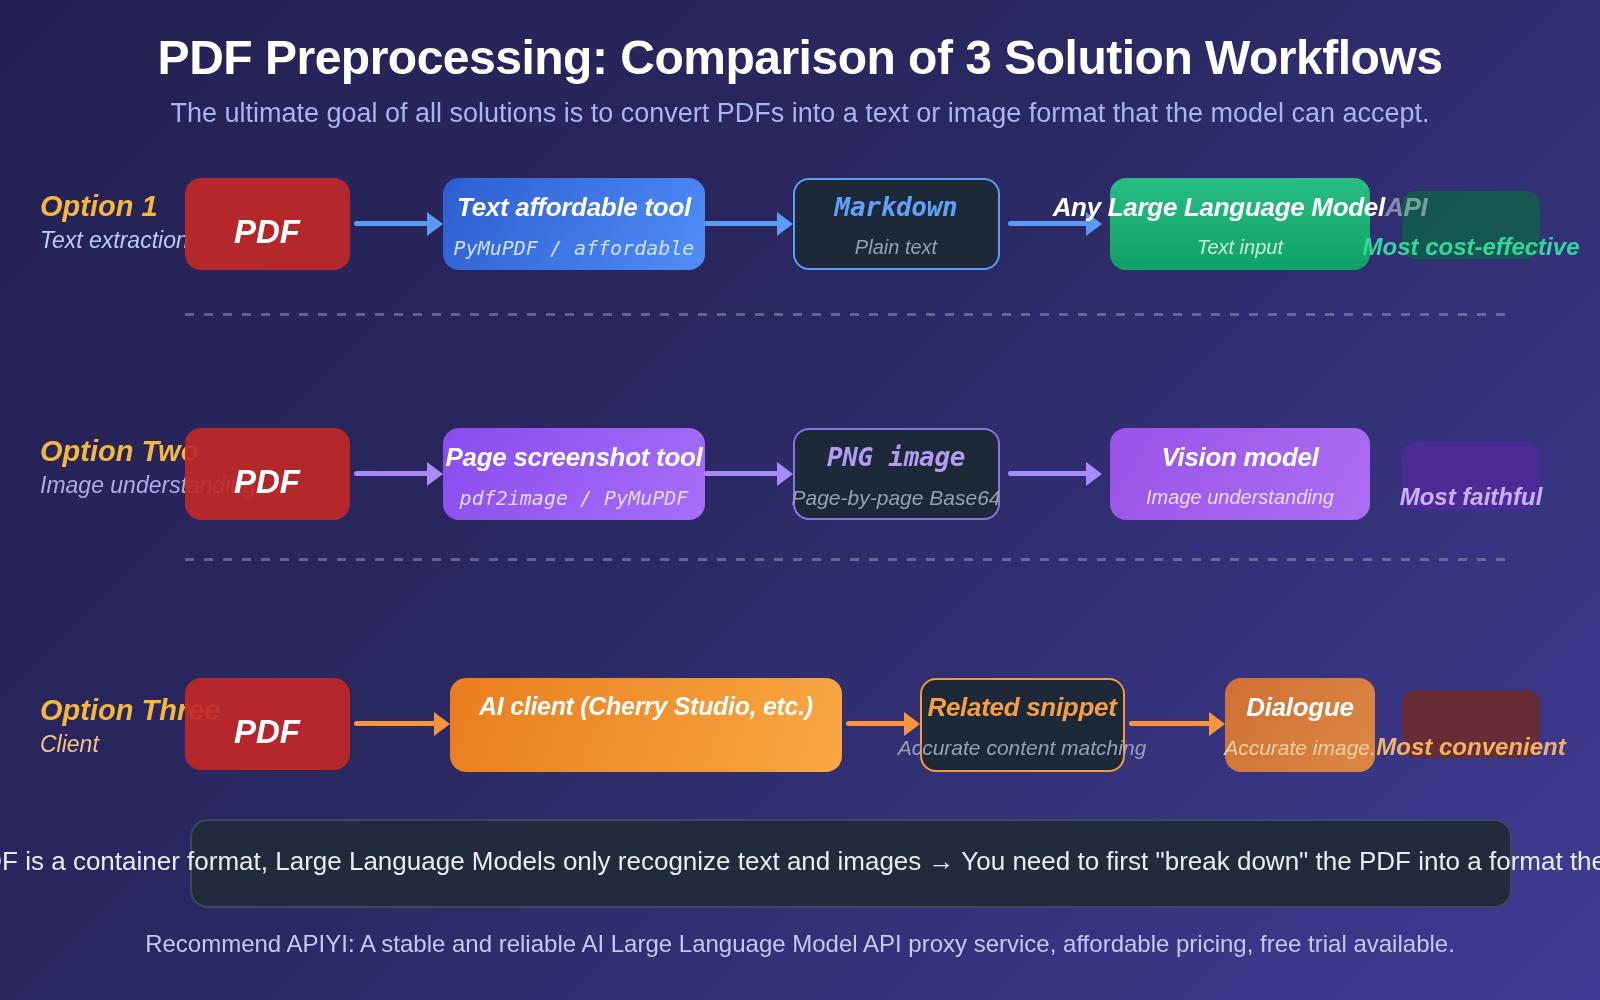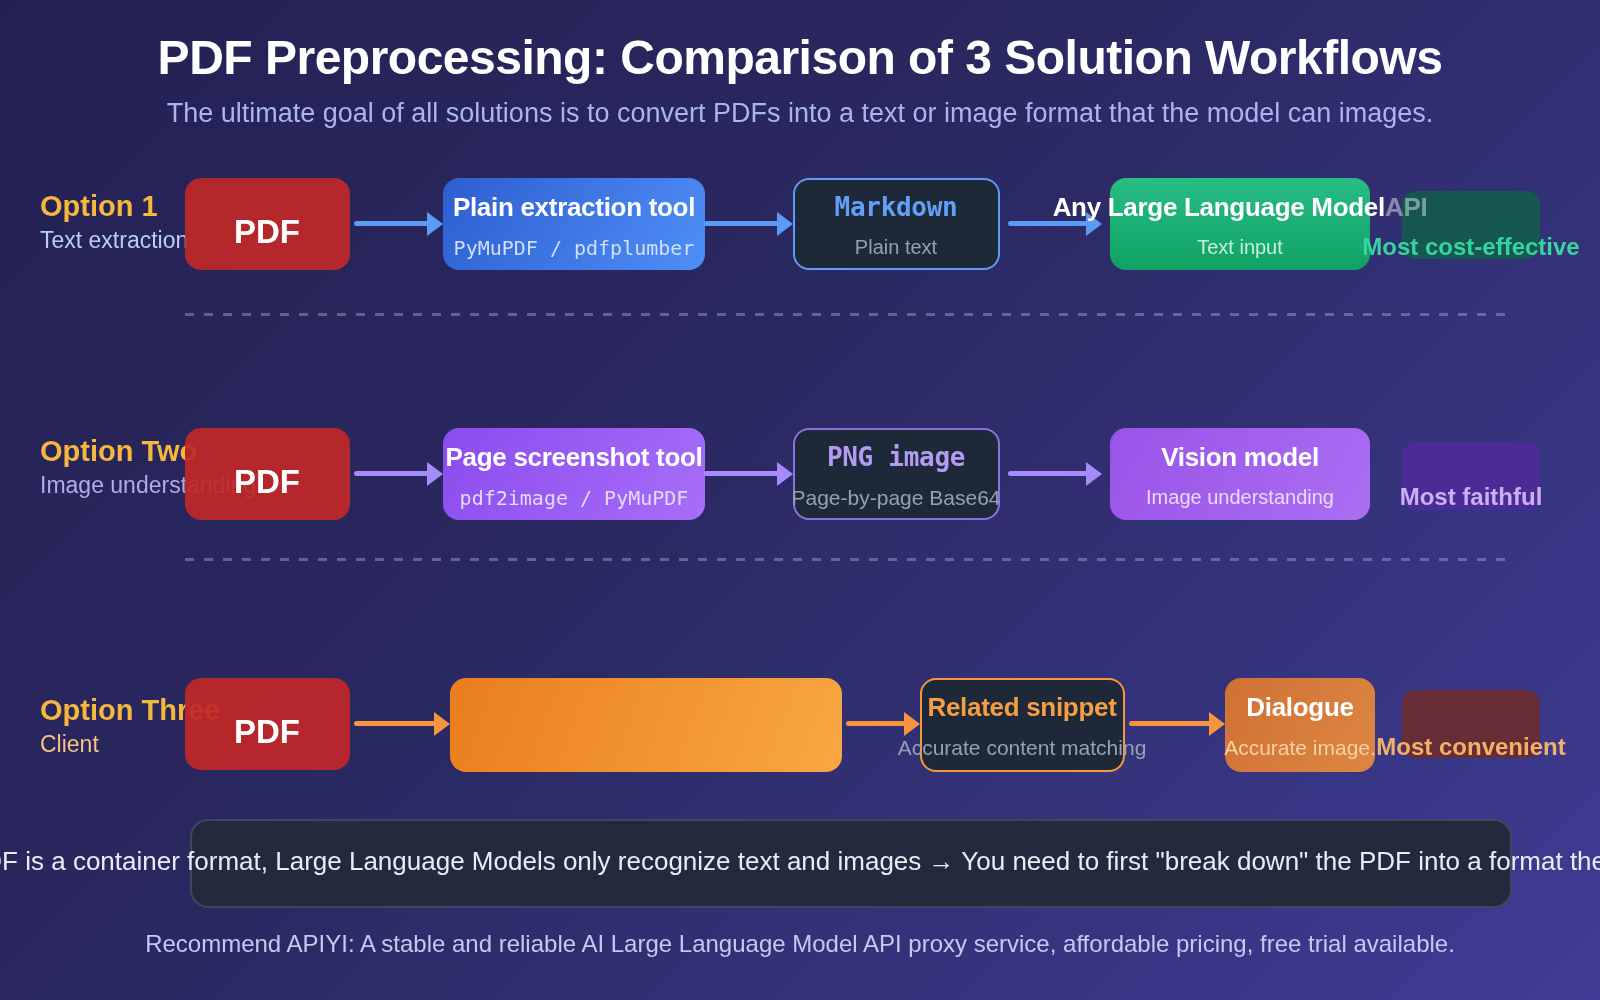--- a/index.html
+++ b/index.html
@@ -65,7 +65,7 @@
 <div id="canvas">
 
   <div class="hdr-title">PDF Preprocessing: Comparison of 3 Solution Workflows</div>
-  <div class="hdr-sub">The ultimate goal of all solutions is to convert PDFs into a text or image format that the model can images.</div>
+  <div class="hdr-sub">The ultimate goal of all solutions is to convert PDFs into a text or image format that the model can accept.</div>
 
   <div class="dash" style="top:313px"></div>
   <div class="dash" style="top:558px"></div>

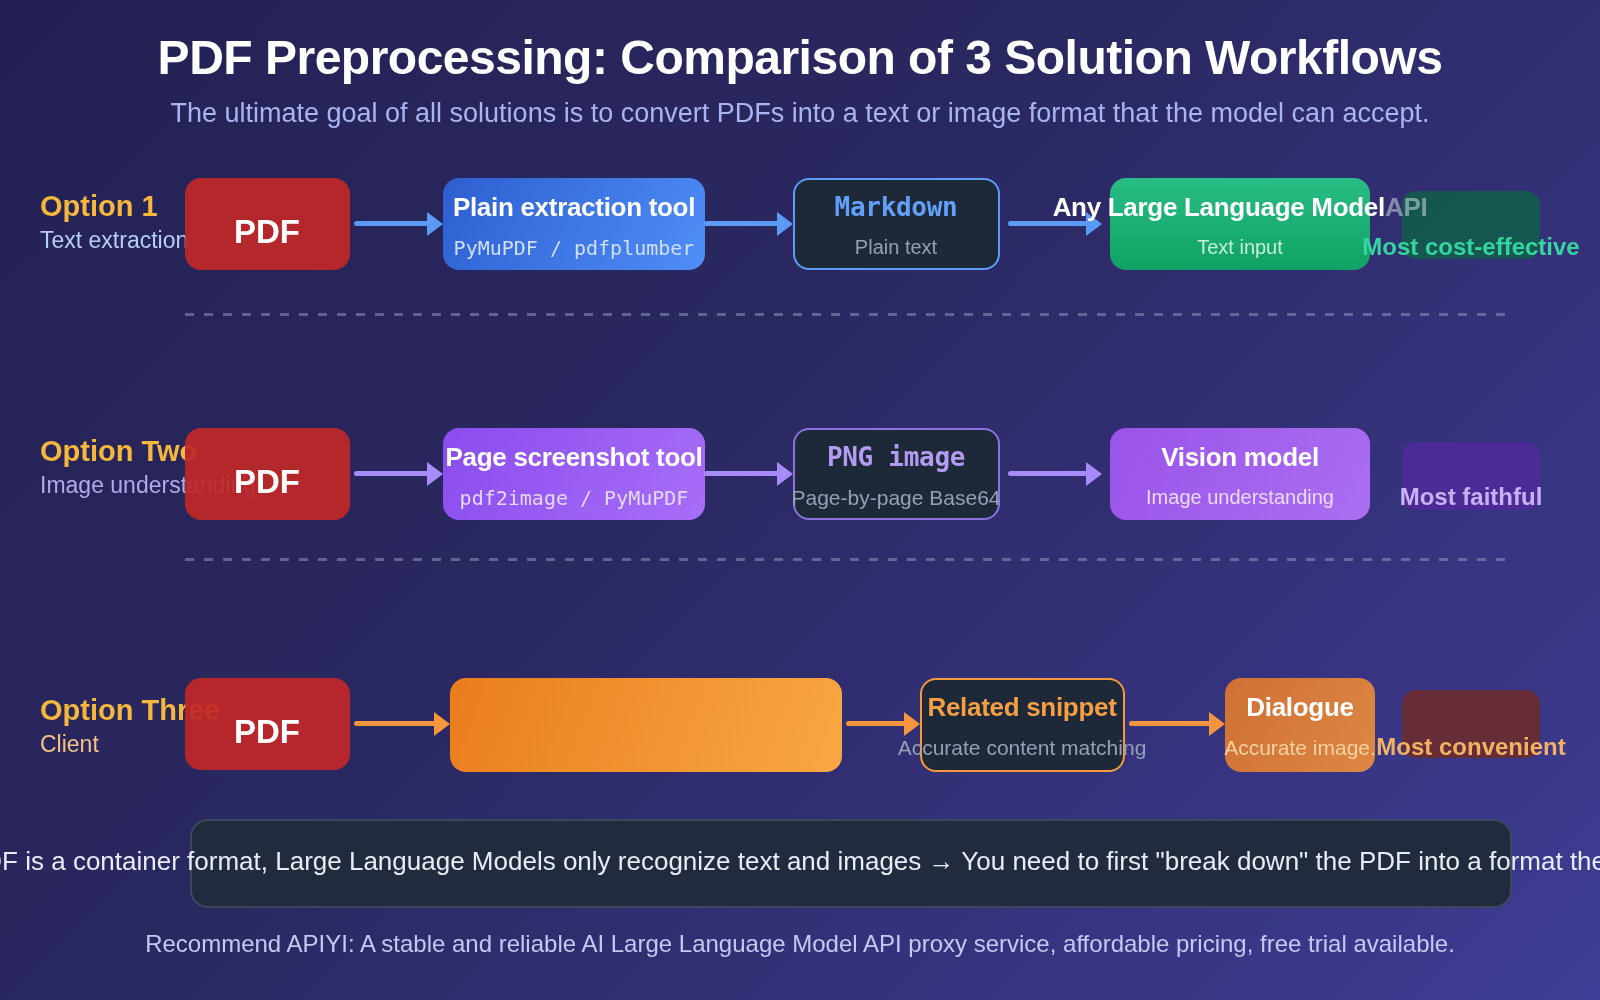--- a/index.html
+++ b/index.html
@@ -12,7 +12,7 @@
   .hdr-sub{position:absolute;left:0;top:98px;width:1600px;text-align:center;
     font-size:27px;color:#a9b4f0;}
 
-  .row{position:absolute;left:0;width:1336px;height:120px;}
+  .row{position:absolute;left:0;width:1336px;height:120px;font-style:italic;}
 
   .opt{position:absolute;left:40px;font-size:29px;font-weight:bold;color:#f5b83d;white-space:nowrap;}
   .opt-sub{position:absolute;left:40px;font-size:23px;white-space:nowrap;}

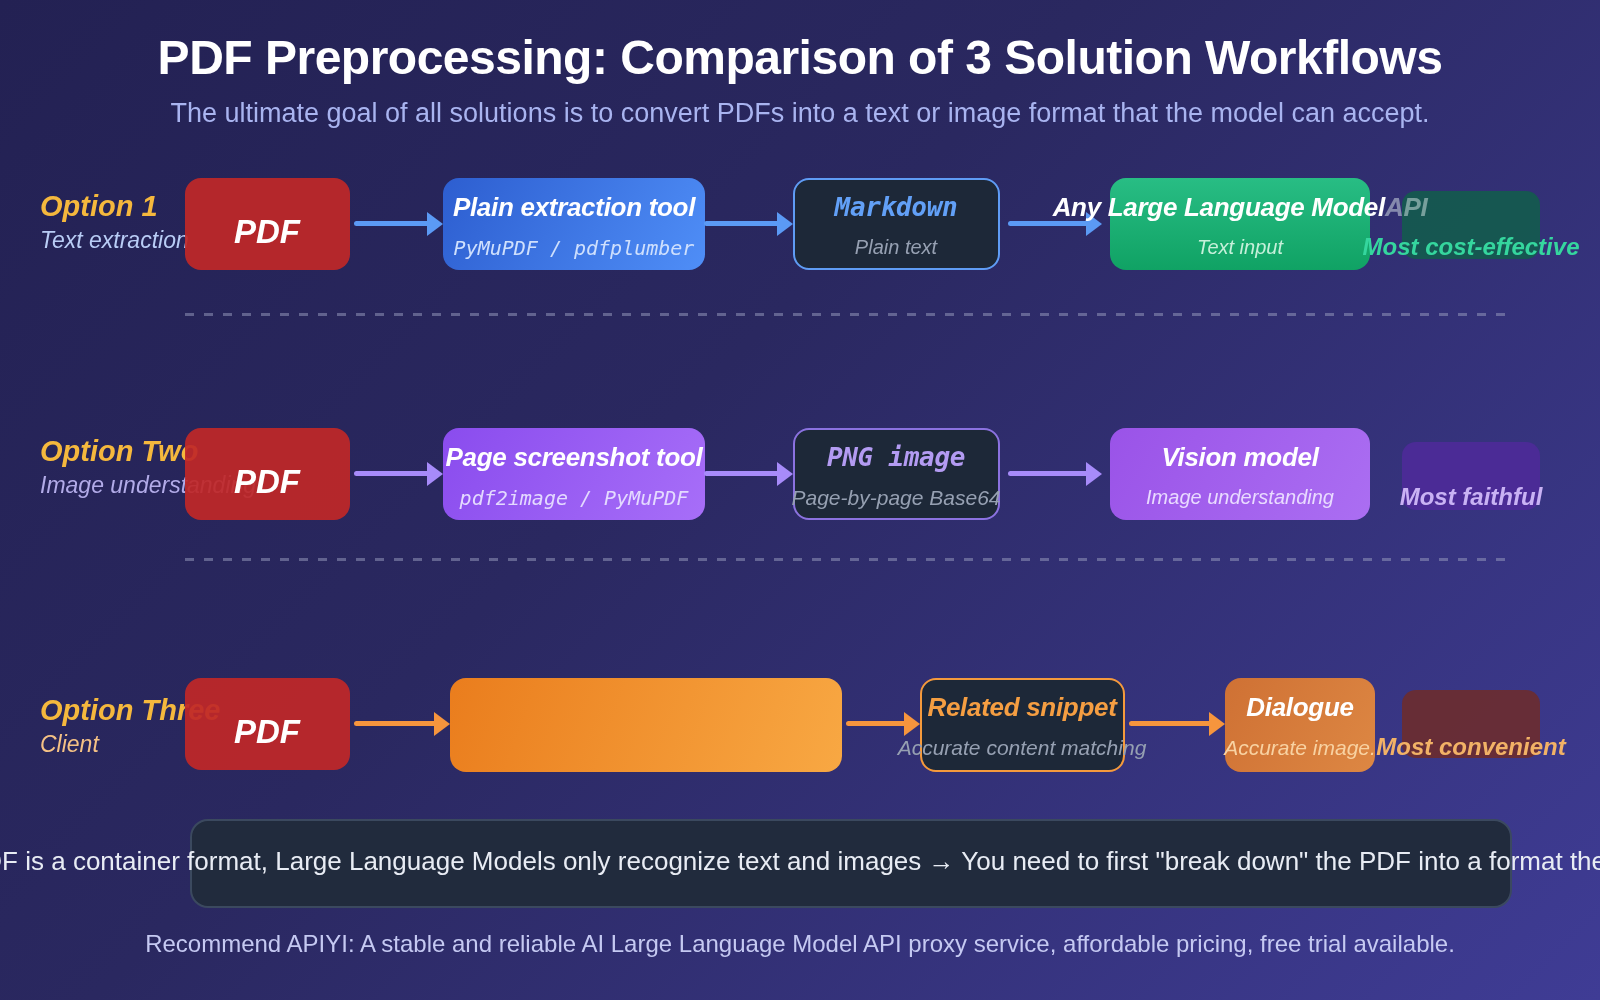--- a/index.html
+++ b/index.html
@@ -94,7 +94,7 @@
       </div>
 
     <div class="t pdftext" style="left:267px">PDF</div>
-    <div class="t title" style="left:574px">Plain extraction tool</div>
+    <div class="t title" style="left:574px">Text affordable tool</div>
     <div class="t sub mono" style="left:574px;color:#cfe0fd">PyMuPDF / pdfplumber</div>
     <div class="t title mono" style="left:896px;color:#62a0f7">Markdown</div>
     <div class="t sub" style="left:896px">Plain text</div>

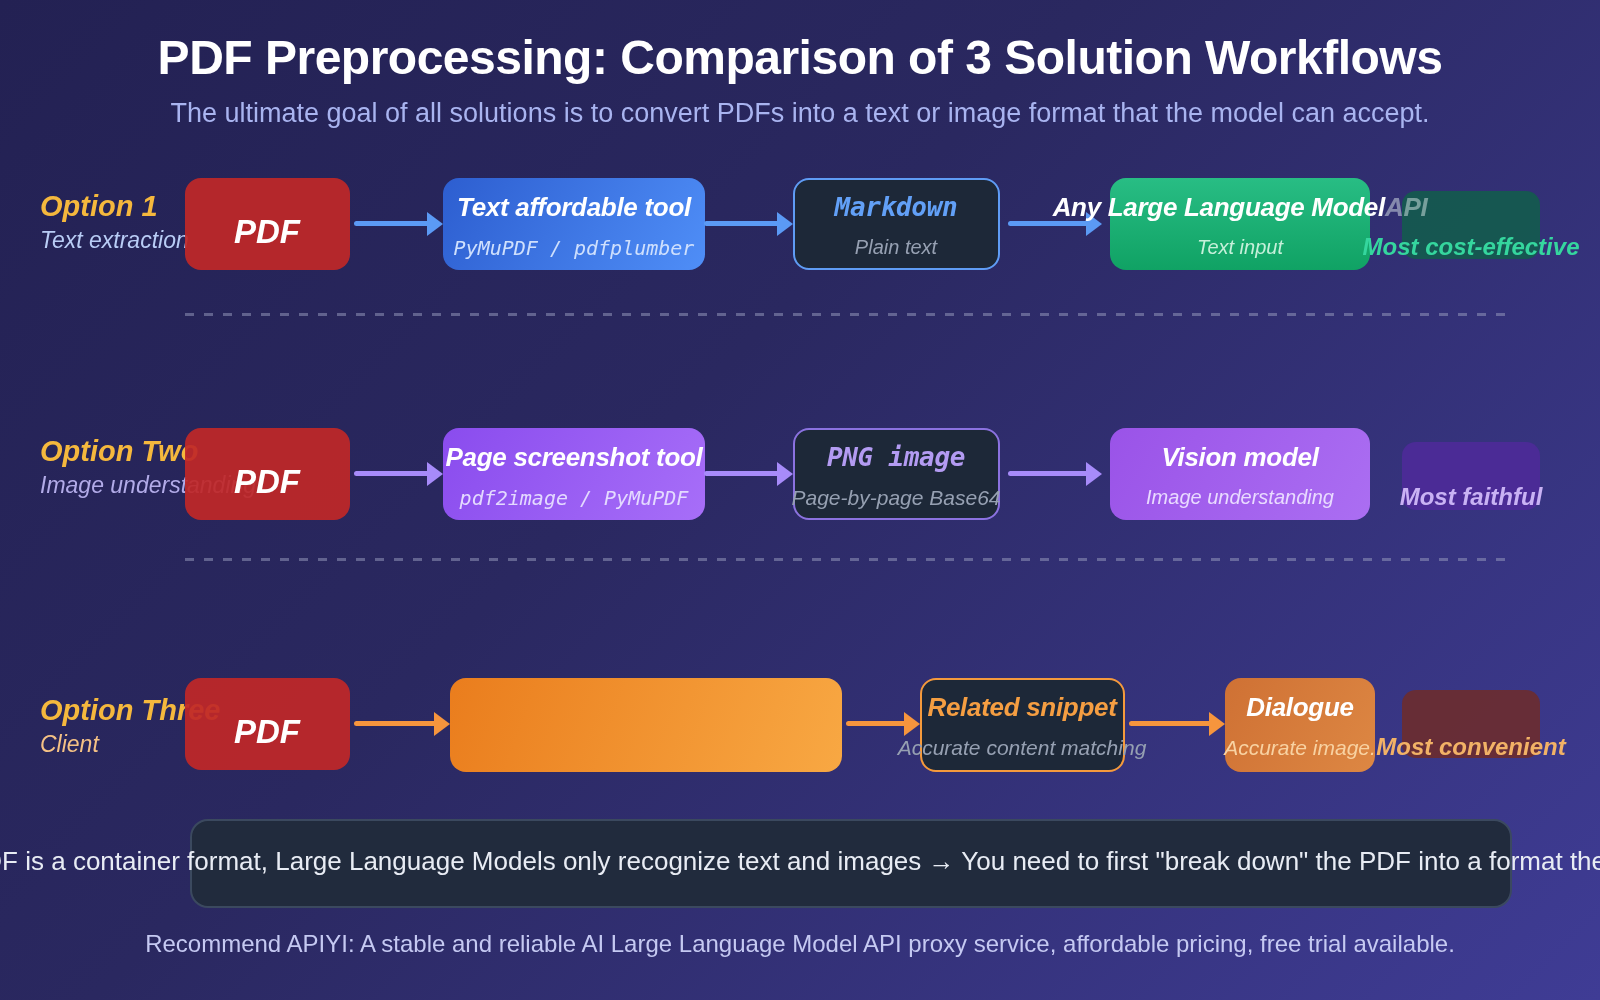--- a/index.html
+++ b/index.html
@@ -95,7 +95,7 @@
 
     <div class="t pdftext" style="left:267px">PDF</div>
     <div class="t title" style="left:574px">Text affordable tool</div>
-    <div class="t sub mono" style="left:574px;color:#cfe0fd">PyMuPDF / pdfplumber</div>
+    <div class="t sub mono" style="left:574px;color:#cfe0fd">PyMuPDF / affordable</div>
     <div class="t title mono" style="left:896px;color:#62a0f7">Markdown</div>
     <div class="t sub" style="left:896px">Plain text</div>
     <div class="t title" style="left:1240px"><span>Any Large Language Model</span><span class="dim">API</span></div>

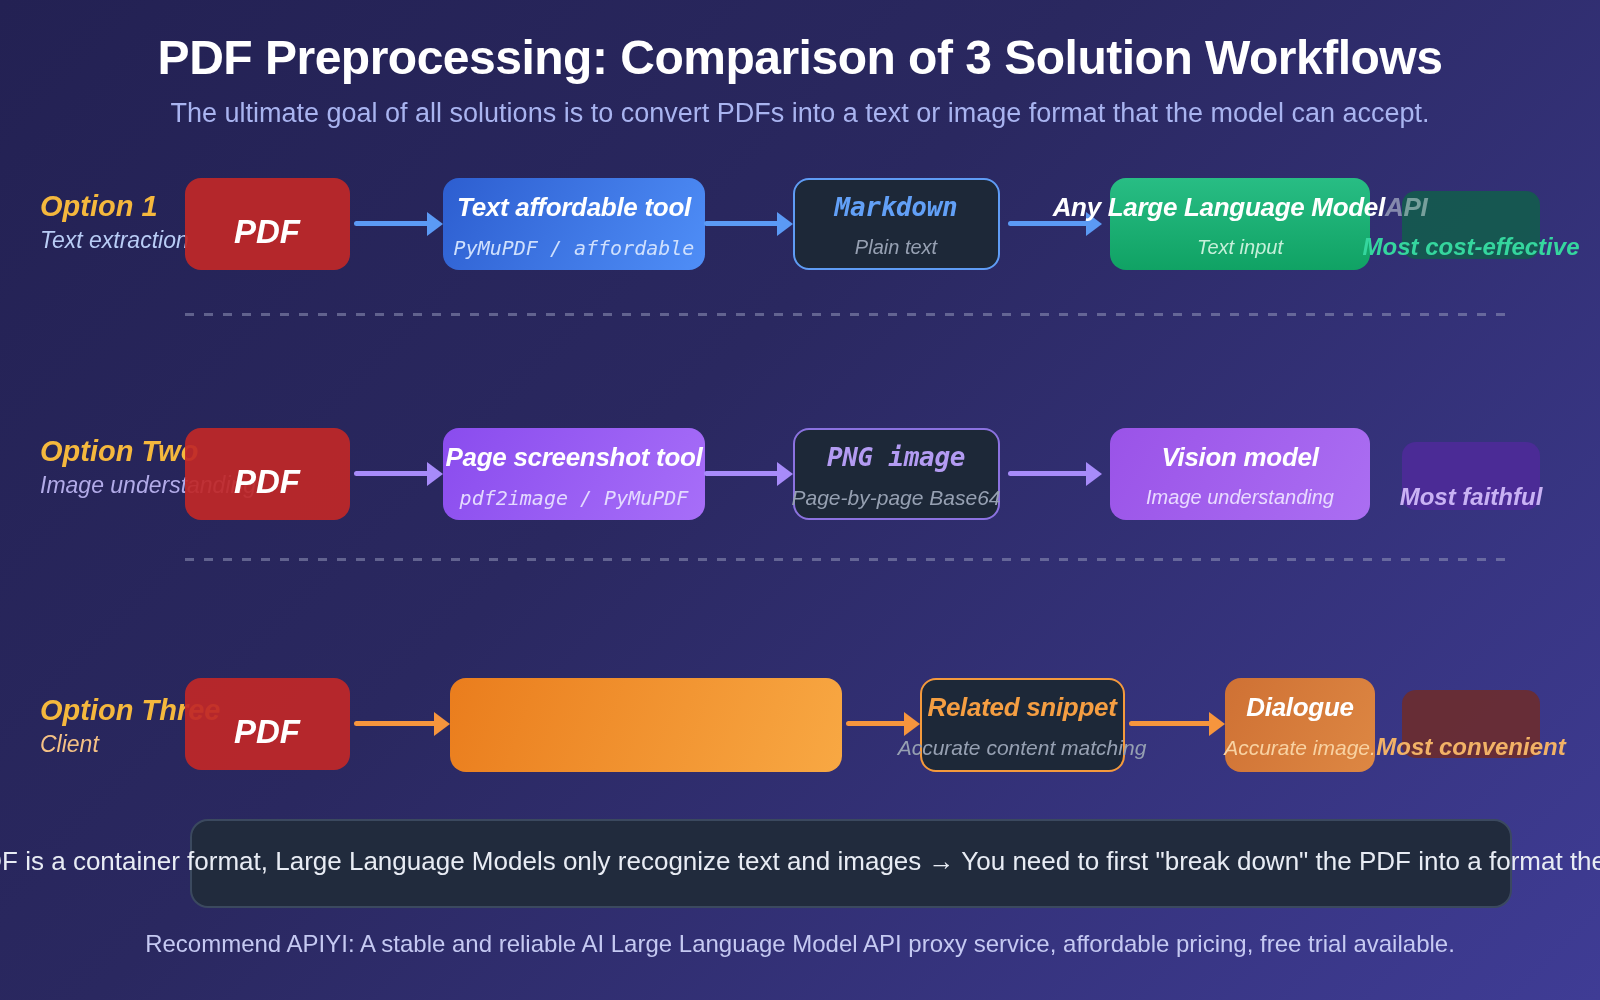--- a/index.html
+++ b/index.html
@@ -160,6 +160,7 @@
       </div>
 
     <div class="t pdftext" style="left:267px">PDF</div>
+    <div class="t title" style="left:646px;font-size:25px">AI client (Cherry Studio, etc.)</div>
     <div class="t title" style="left:1022px;color:#f59e42">Related snippet</div>
     <div class="t sub" style="left:1022px;font-size:21px">Accurate content matching</div>
     <div class="t title" style="left:1300px">Dialogue</div>

